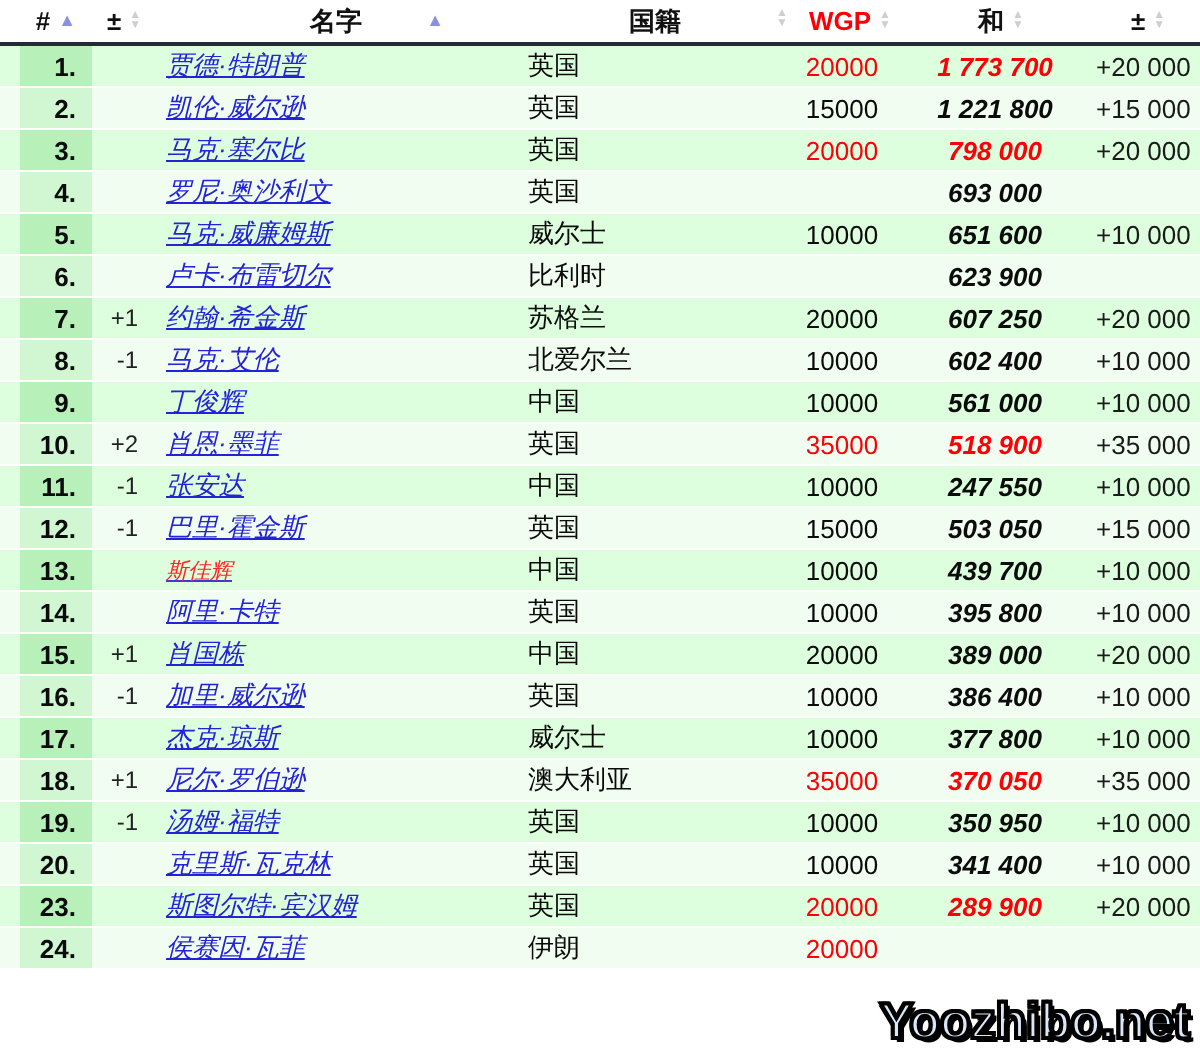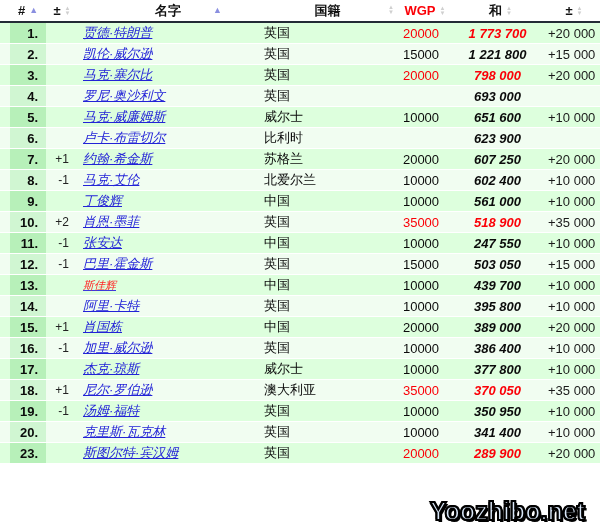--- a/index.html
+++ b/index.html
@@ -340,6 +340,16 @@
         <td class="bodycell sumcell redval">289 900</td>
         <td class="bodycell pmcell">+20 000</td>
       </tr>
+      <tr class="even">
+        <td class="bodycell"></td>
+        <td class="rankcell">24.</td>
+        <td class="bodycell chgcell"></td>
+        <td class="bodycell namecell"><a>侯赛因·瓦菲</a></td>
+        <td class="bodycell natcell">伊朗</td>
+        <td class="bodycell wgpcell redval">20000</td>
+        <td class="bodycell sumcell"></td>
+        <td class="bodycell pmcell"></td>
+      </tr>
     </tbody>
 </table>
 

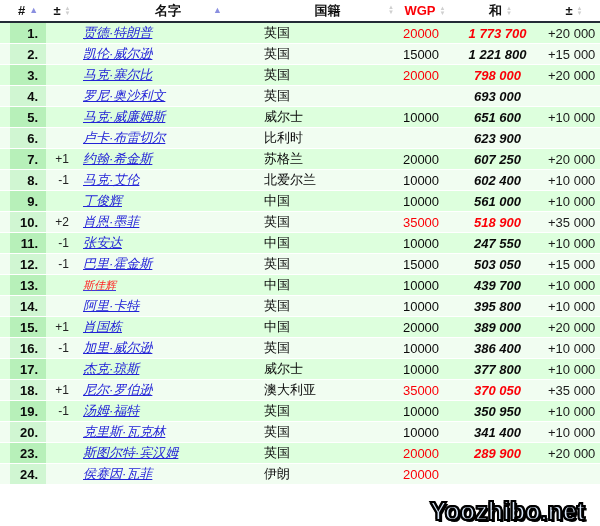--- a/index.html
+++ b/index.html
@@ -45,7 +45,7 @@
   td.pmcell{text-align:right;padding-right:6px;color:#1a1a1a;}
   .redval{color:#fb0007;}
   #watermark{
-    position:absolute;right:15px;bottom:0px;z-index:5;
+    position:absolute;right:5px;bottom:0px;z-index:5;
     font-size:25px;font-weight:bold;letter-spacing:0px;
     color:#d9e7f8;
     -webkit-text-stroke:2px #000;

